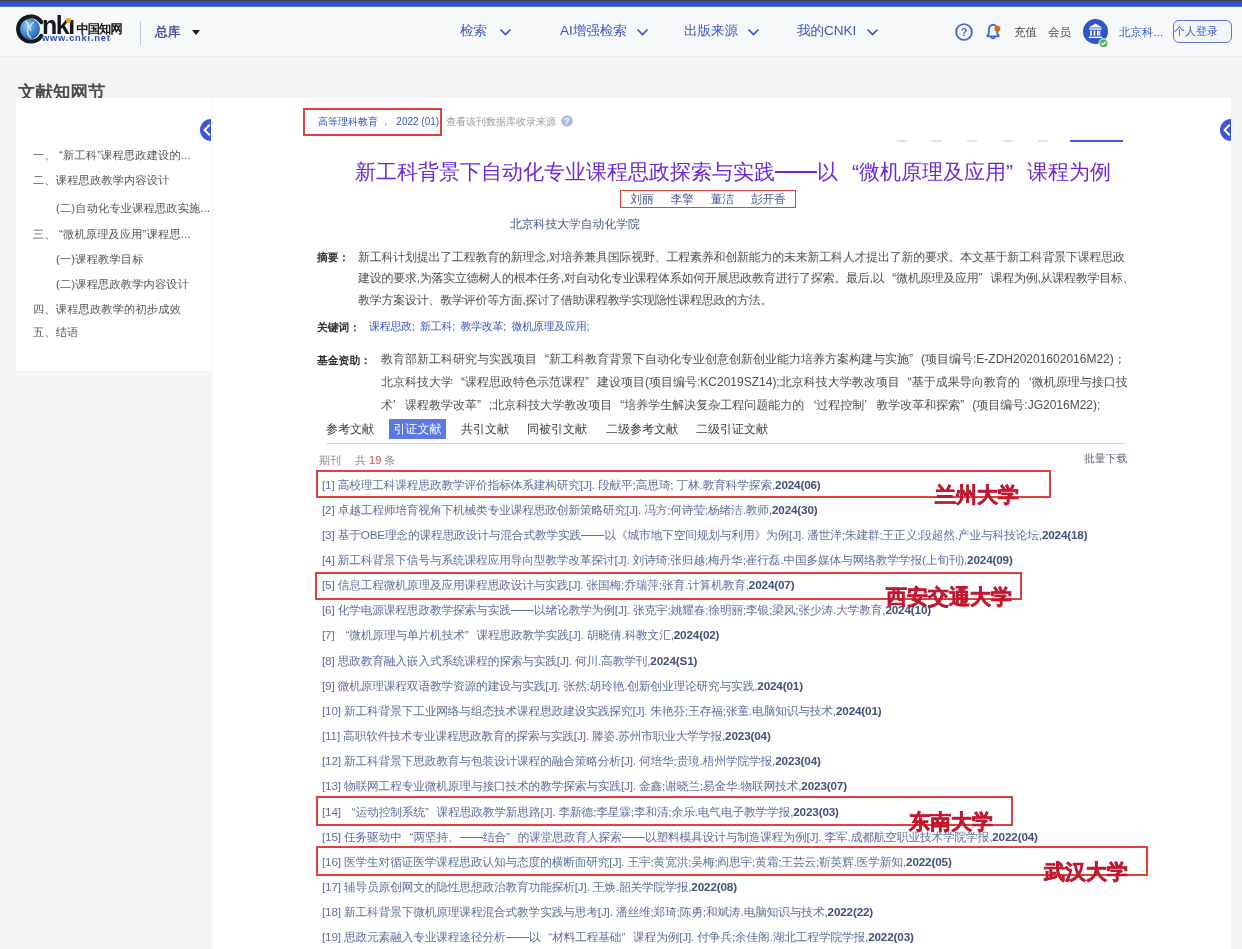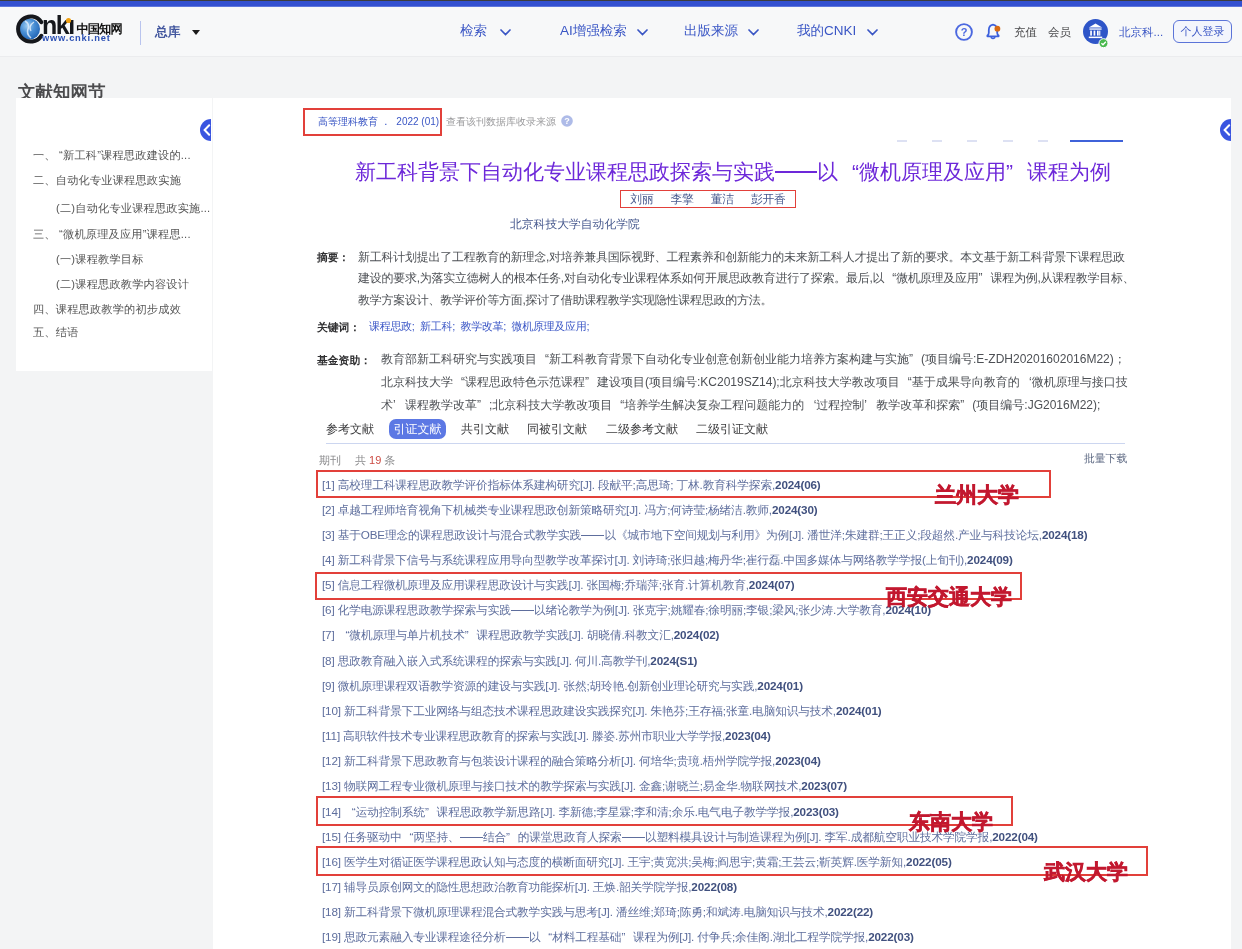--- a/index.html
+++ b/index.html
@@ -104,7 +104,7 @@
     <polyline points="18.4,24.2 20,25.8 22.8,22.8" stroke="#ffffff" stroke-width="1.3" fill="none"></polyline>
   </svg>
   <div class="abs" style="left:1119px;top:17.5px;font-size:11.5px;color:#3a56c5">北京科...</div>
-  <div class="abs" style="left:1173px;top:13px;width:57px;height:21px;border:1px solid #5b74d8;border-radius:6px;background:#f3f5fc;text-align:center;line-height:21px;font-size:11px;color:#3a56c5">个人登录</div>
+  <div class="abs" style="left:1173px;top:13px;width:57px;height:21px;border:1px solid #5b74d8;border-radius:6px;background:#f3f5fc;text-align:left;line-height:21px;font-size:11px;color:#3a56c5">个人登录</div>
 </div>
 <div class="pgtitle">文献知网节</div>
 <div class="sidebar"></div>

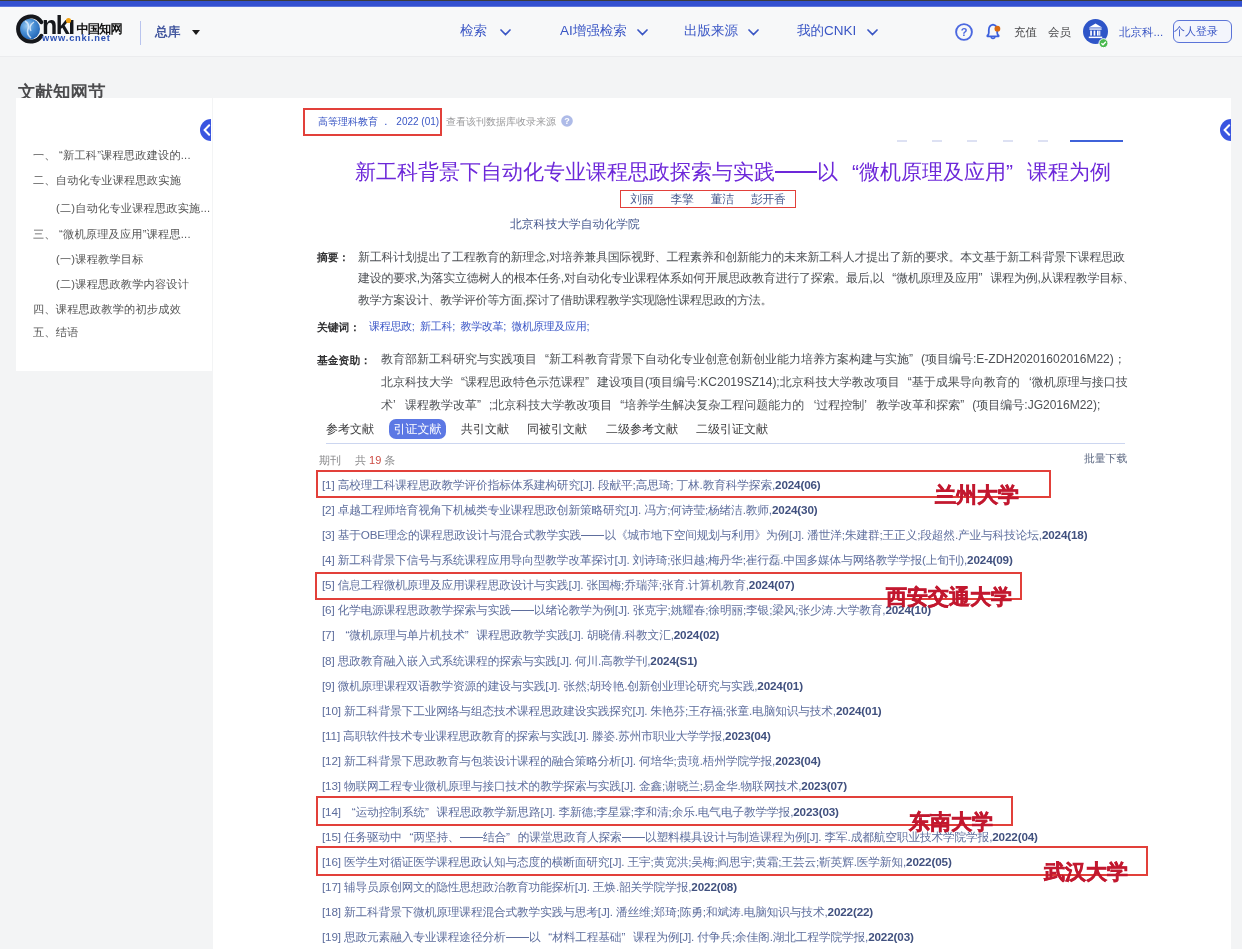--- a/index.html
+++ b/index.html
@@ -111,7 +111,7 @@
 <div class="mainpanel"></div>
 
 <div class="sideitem" style="top:148px">一、 “新工科”课程思政建设的...</div>
-<div class="sideitem" style="top:173px">二、自动化专业课程思政实施</div>
+<div class="sideitem" style="top:173px">二、课程思政教学内容设计</div>
 <div class="sideitem l2" style="top:201px">(二)自动化专业课程思政实施...</div>
 <div class="sideitem" style="top:227px">三、 “微机原理及应用”课程思...</div>
 <div class="sideitem l2" style="top:252px">(一)课程教学目标</div>

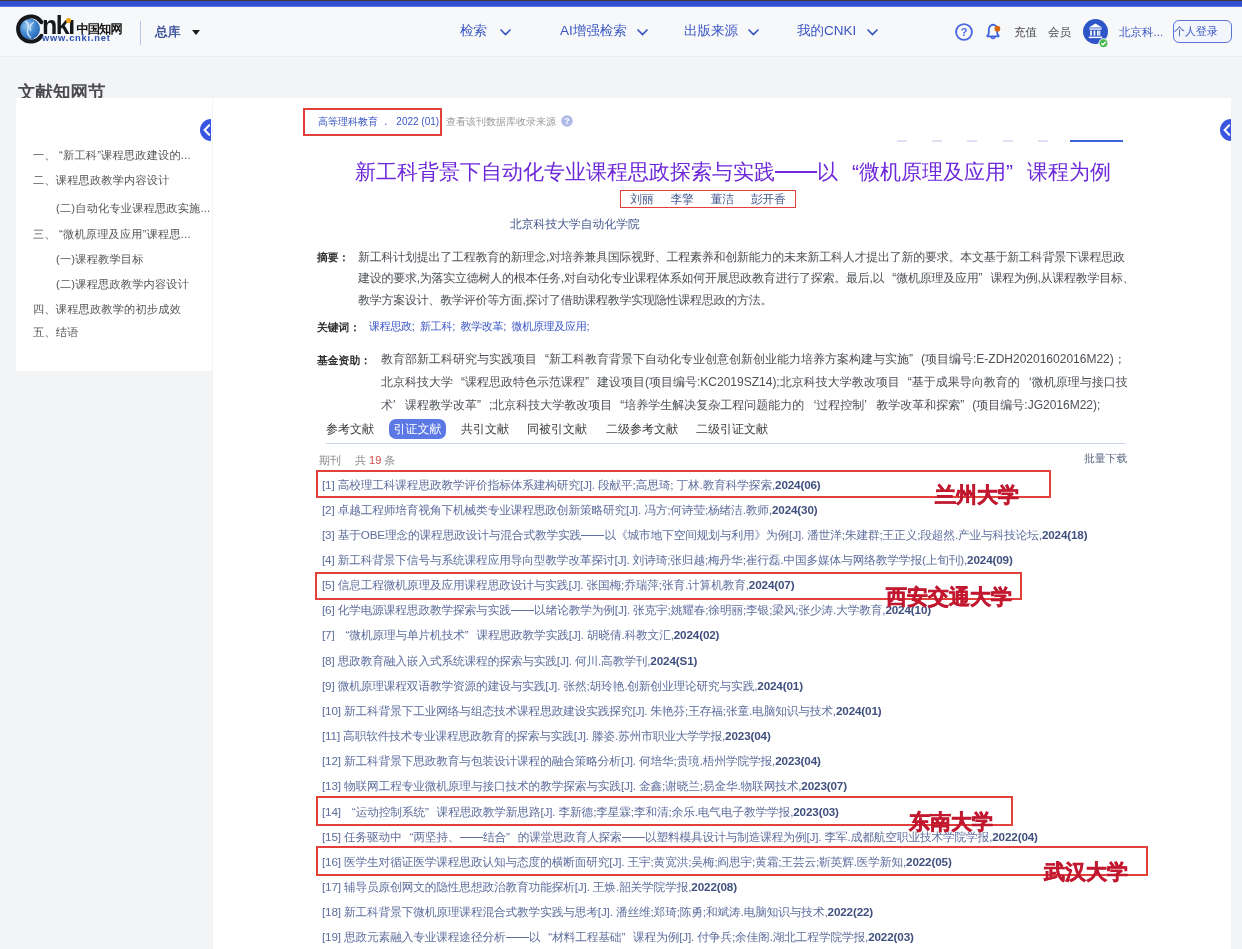--- a/index.html
+++ b/index.html
@@ -30,7 +30,7 @@
 .blk-label{position:absolute;left:317px;font-size:10.8px;font-weight:bold;color:#303032;}
 .blk-text{position:absolute;font-size:12px;letter-spacing:-0.25px;color:#4d5055;line-height:21.4px;}
 .tabs{position:absolute;top:421px;font-size:12px;color:#3b3b3d;}
-.tabsel{position:absolute;left:389px;top:419px;width:57px;height:20px;background:#5c78e4;border-radius:7px;color:#fff;font-size:12px;text-align:center;line-height:20px;}
+.tabsel{position:absolute;left:389px;top:419px;width:57px;height:20px;background:#5c78e4;border-radius:0;color:#fff;font-size:12px;text-align:center;line-height:20px;}
 .tabline{position:absolute;left:326px;top:443px;width:799px;height:1px;background:#ccd6f0;}
 .lrow{position:absolute;left:322px;font-size:11.7px;letter-spacing:-0.15px;color:#5e6e9d;white-space:nowrap;}
 .lrow b{font-weight:bold;color:#41517f;}

